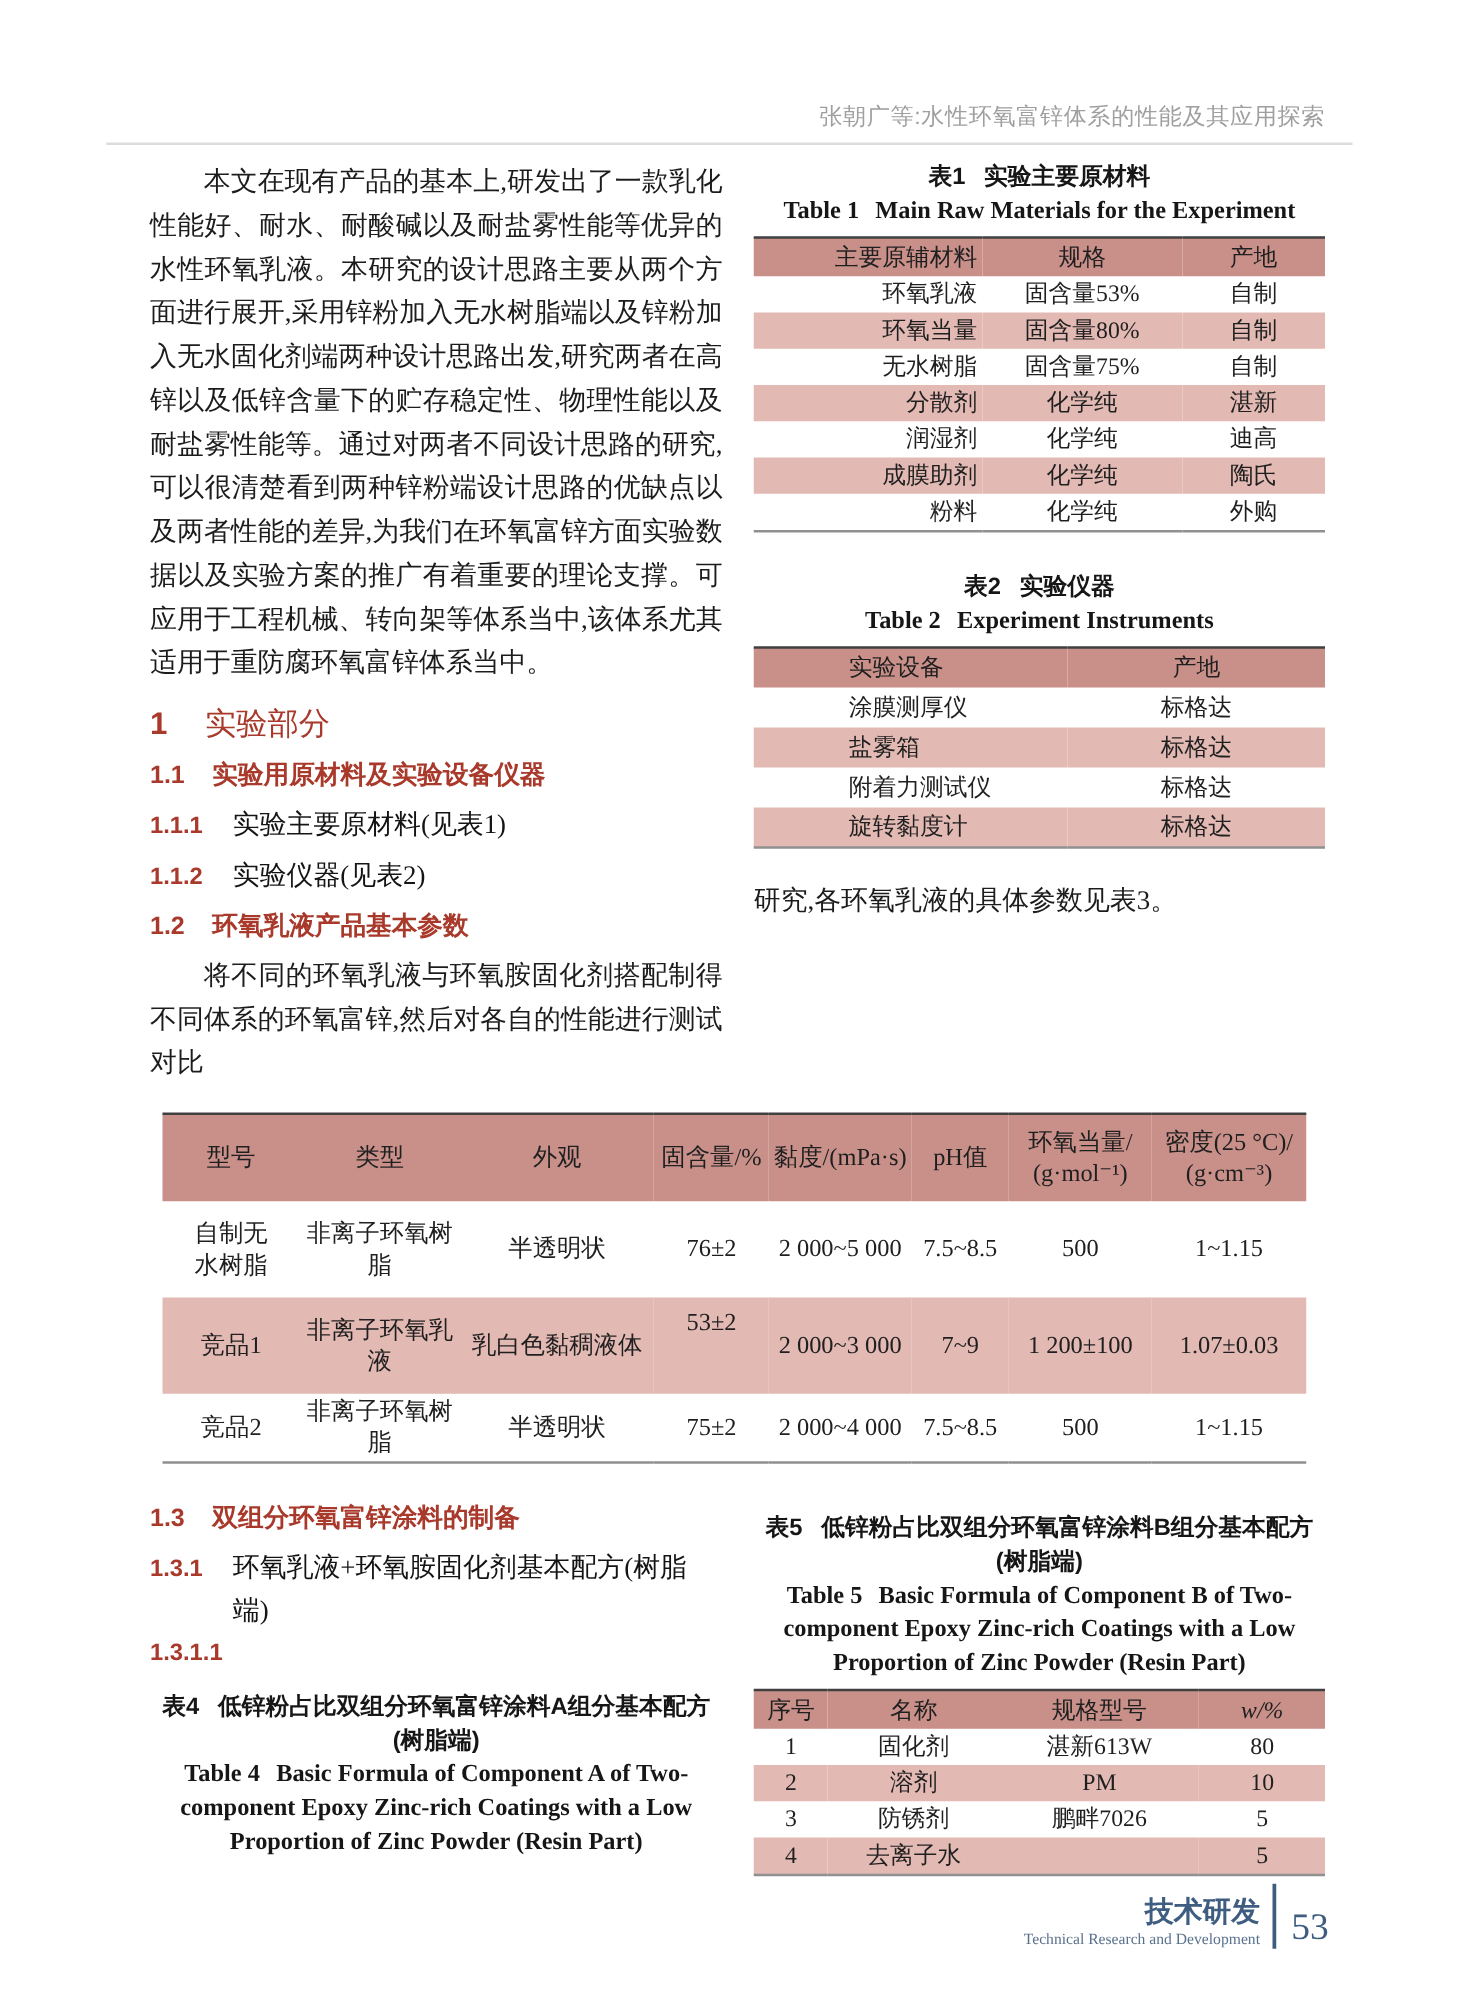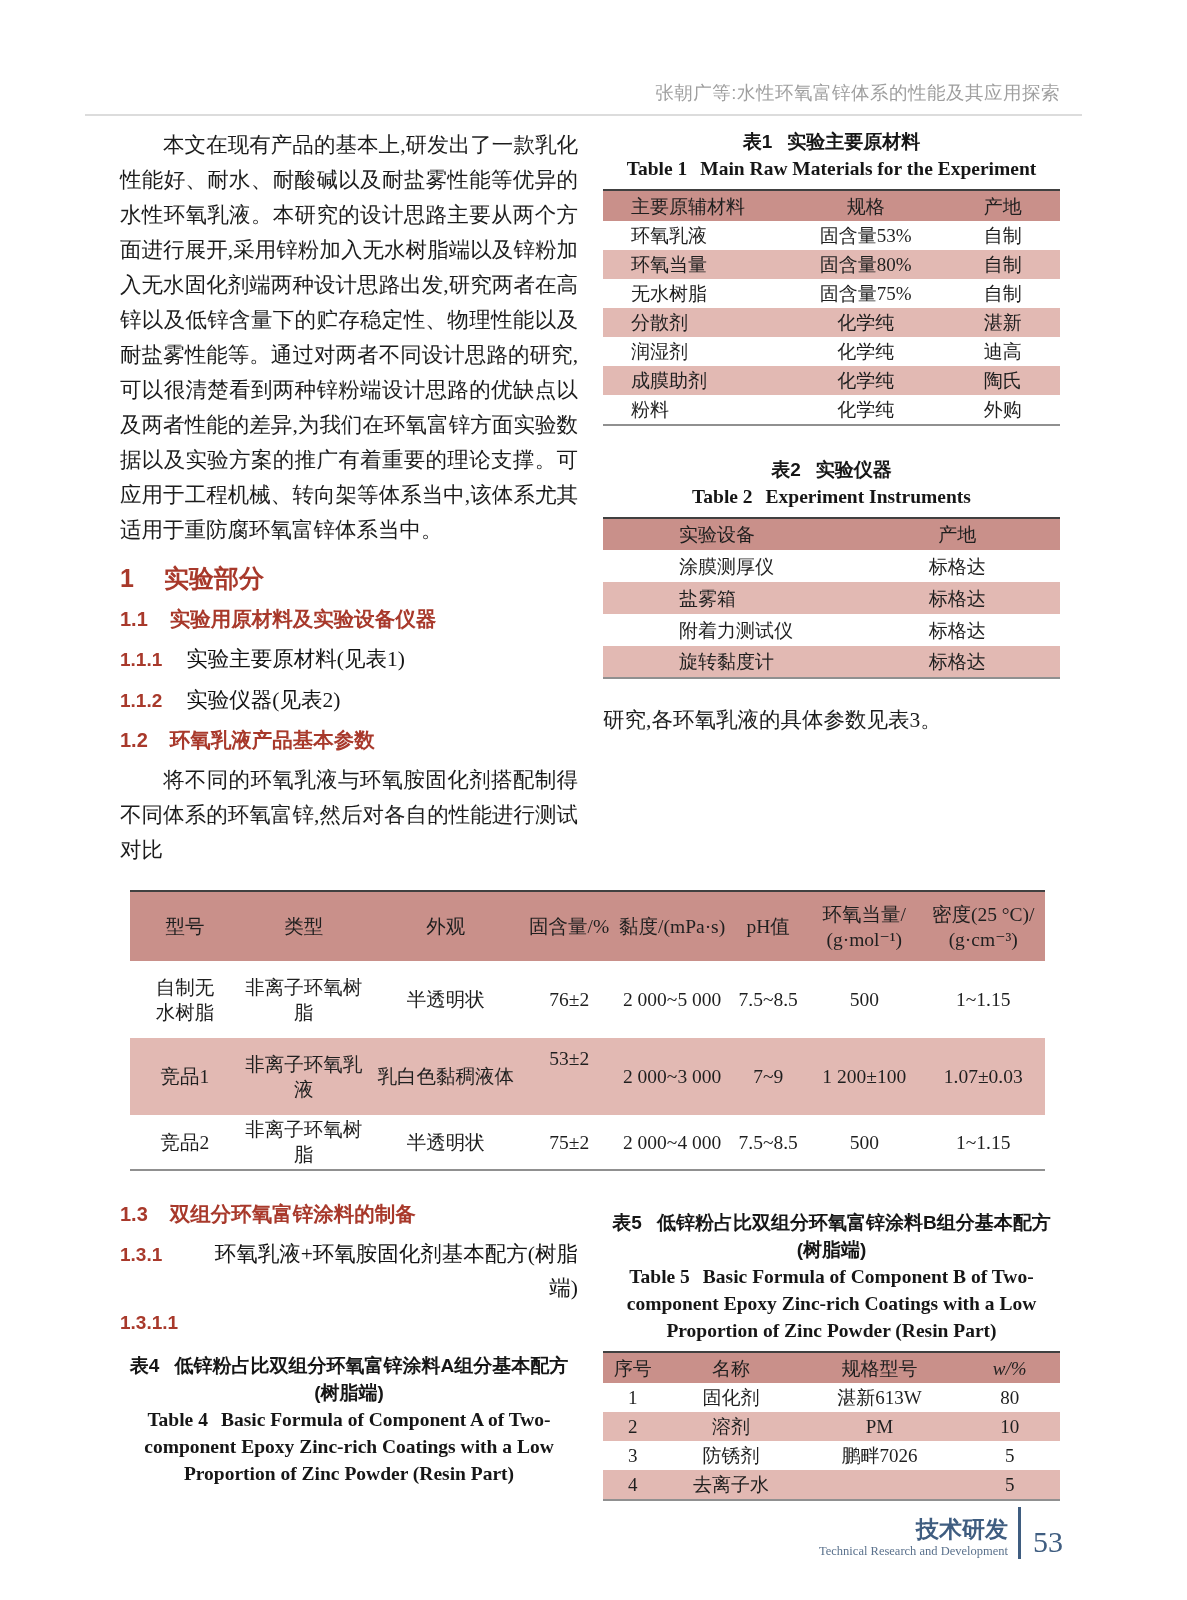--- a/index.html
+++ b/index.html
@@ -52,7 +52,7 @@
     padding: 2px 4px; color: #1f1f1f; line-height: 25px; }
   th.ital { font-style: italic; }
   
-  #t1 th:first-child, #t1 td:first-child { text-align: left; padding-left: 28px; }
+  #t1 th:first-child, #t1 td:first-child { text-align: right; padding-left: 28px; }
   #t2 th:first-child, #t2 td:first-child { text-align: left; padding-left: 76px; }
   #t2 thead tr, #t2 tbody tr { height: 32px; }
   #t3 { font-size: 19.5px; }

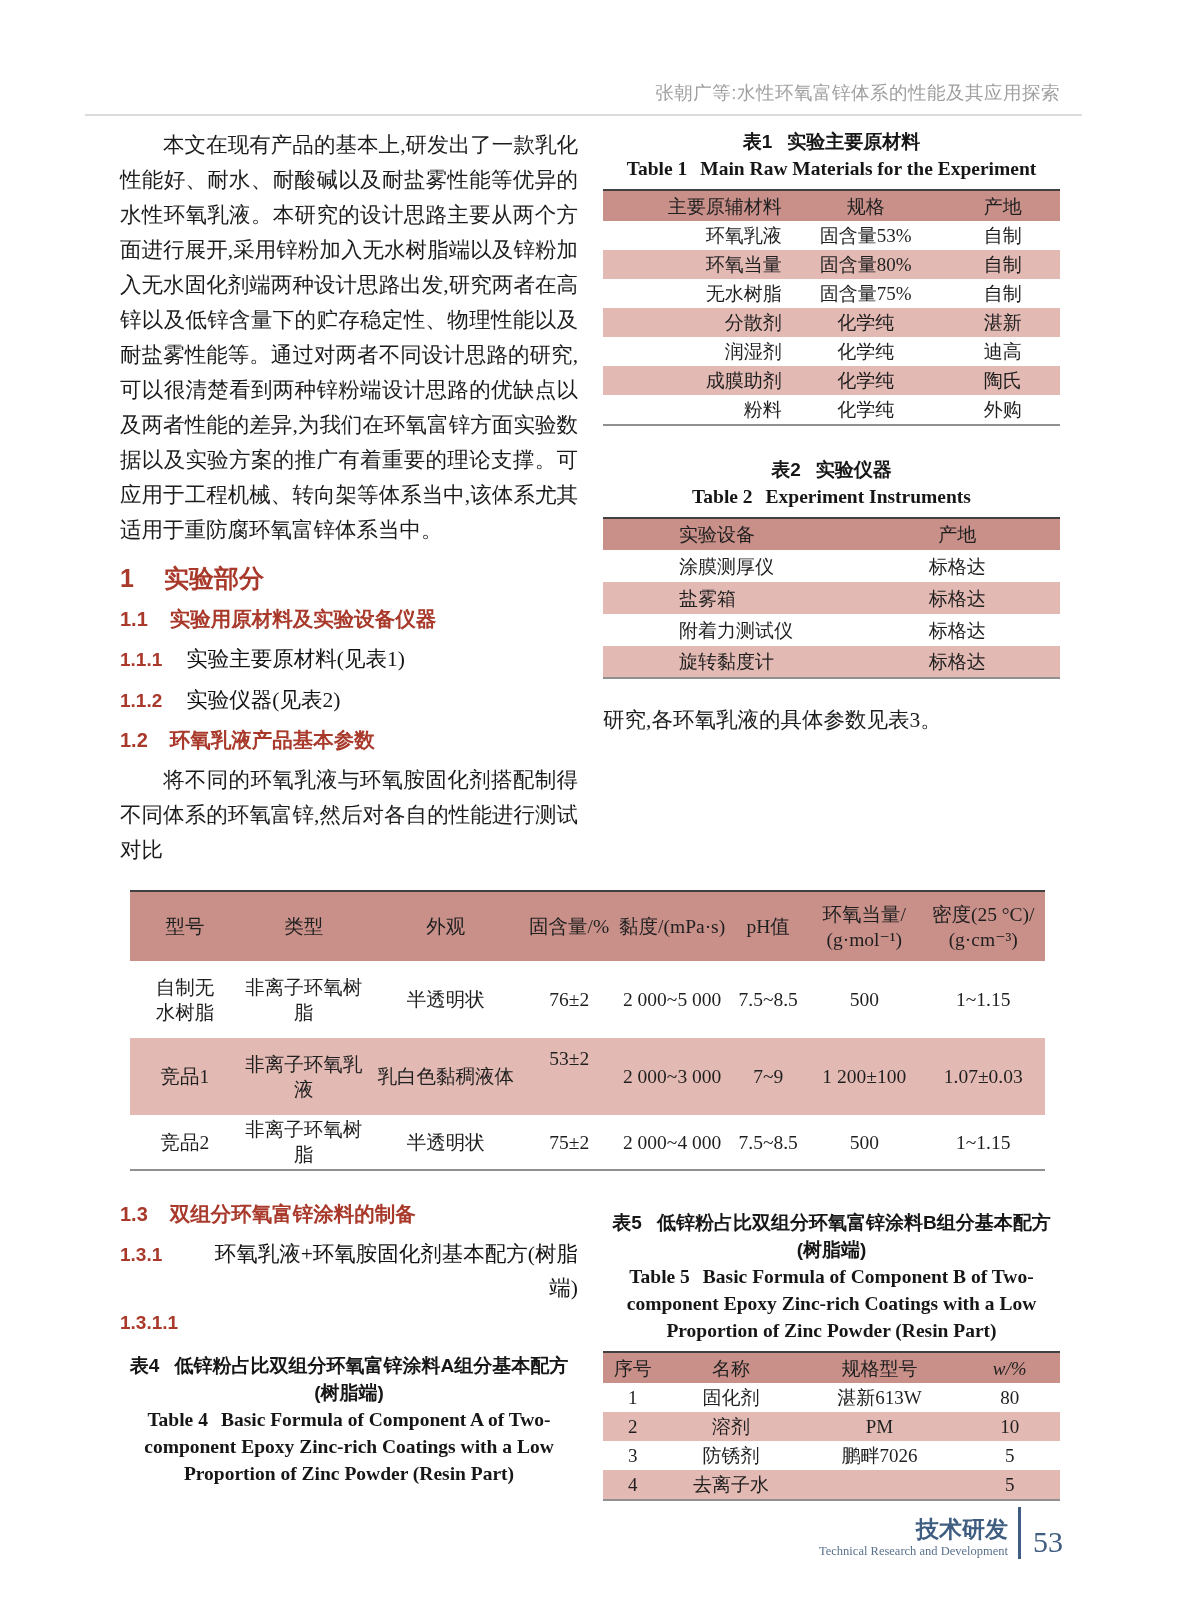--- a/index.html
+++ b/index.html
@@ -29,7 +29,7 @@
   .h .num { font-family: "Liberation Sans","DejaVu Sans",sans-serif; font-weight: bold; color: #a8392b; flex: 0 0 auto; }
   .h1 { margin: 14px 0 10px; }
   .h1 .num { font-size: 25px; margin-right: 30px; }
-  .h1 .ttl { font-family: "Liberation Sans","DejaVu Sans",sans-serif; font-weight: bold; color: #a8392b; font-size: 25px; }
+  .h1 .ttl { font-family: "Liberation Sans","DejaVu Sans",sans-serif; font-weight: normal; color: #a8392b; font-size: 25px; }
   .h2 { margin: 9px 0; }
   .h2 .num { font-size: 20px; margin-right: 22px; }
   .h2 .ttl { font-family: "Liberation Sans","DejaVu Sans",sans-serif; font-weight: bold; color: #a8392b; font-size: 20.5px; }

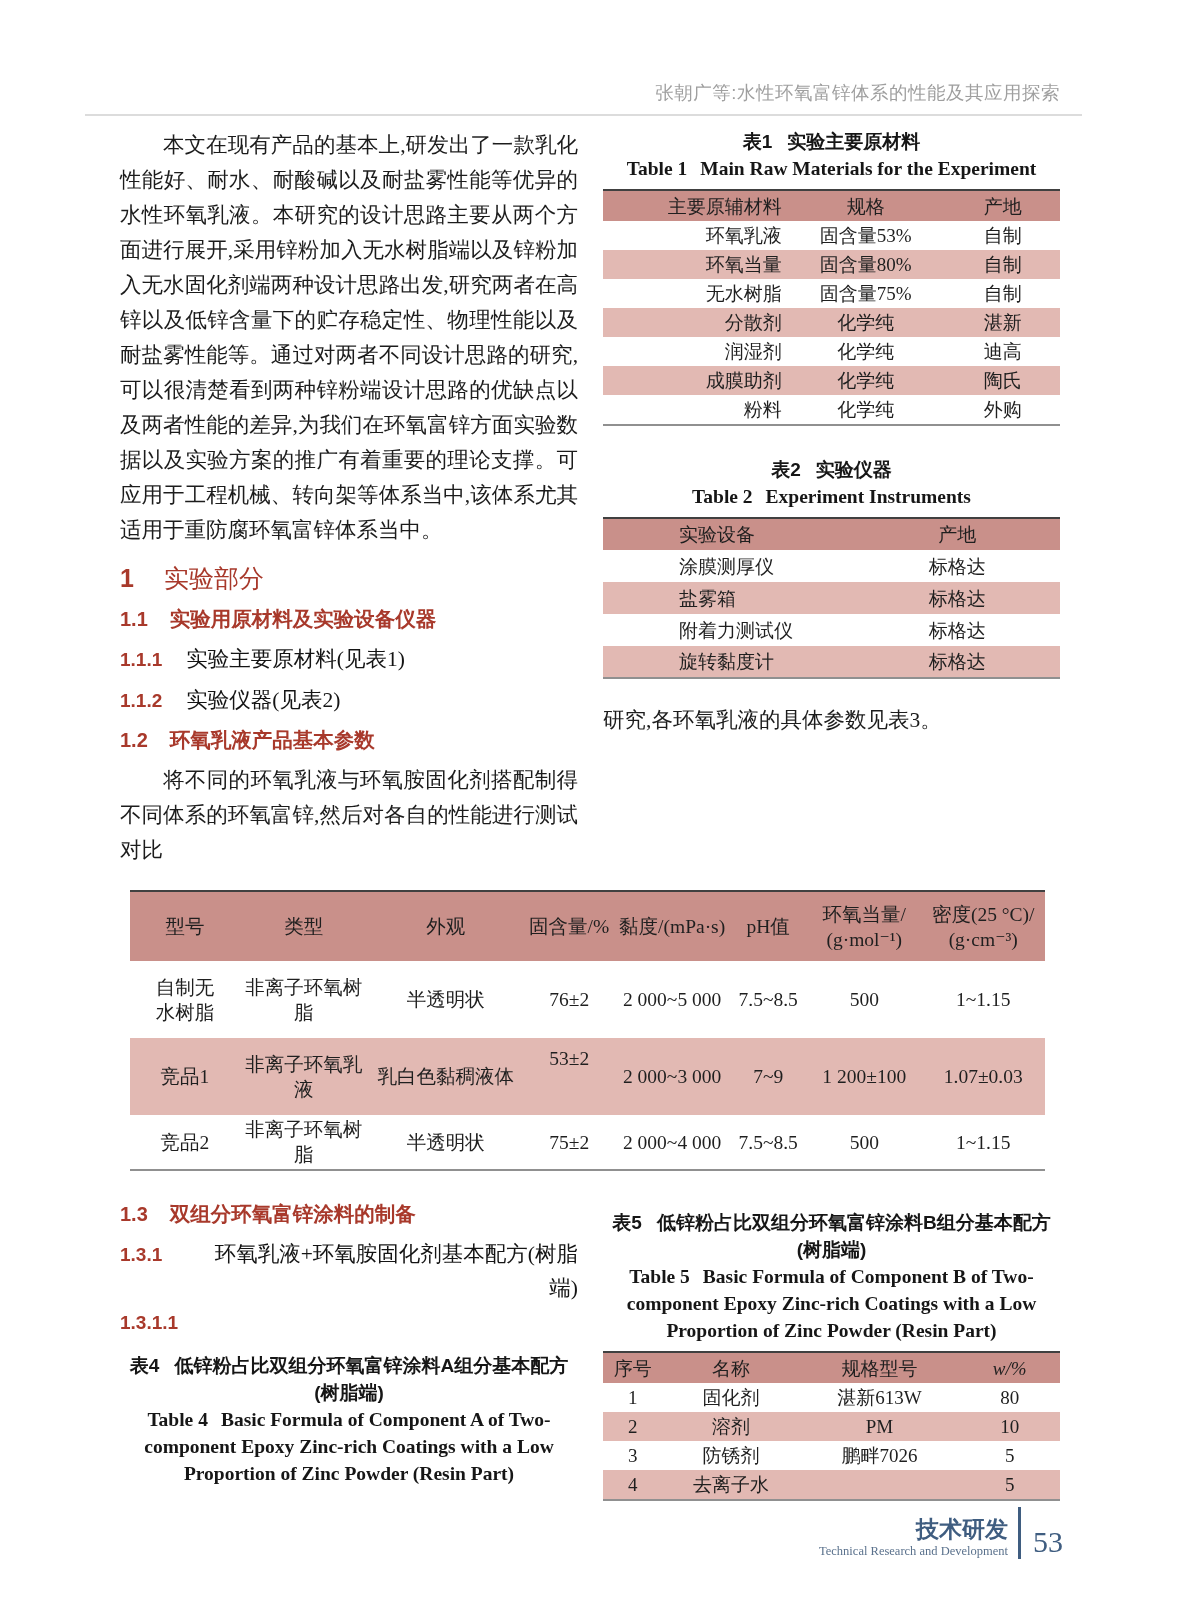--- a/index.html
+++ b/index.html
@@ -35,7 +35,7 @@
   .h2 .ttl { font-family: "Liberation Sans","DejaVu Sans",sans-serif; font-weight: bold; color: #a8392b; font-size: 20.5px; }
   .h3 { margin: 7px 0; }
   .h3 .num { font-size: 19px; margin-right: 24px; }
-  .h3 .ttl { font-size: 21.5px; color: #141414; line-height: 34px; text-align: right; }
+  .h3 .ttl { font-size: 21.5px; color: #141414; line-height: 34px; }
   
   .cap { text-align: center; line-height: 27px; margin-bottom: 7px; }
   .cap-cn { font-family: "Liberation Sans","DejaVu Sans",sans-serif; font-weight: bold; font-size: 19px; color: #161616; }

